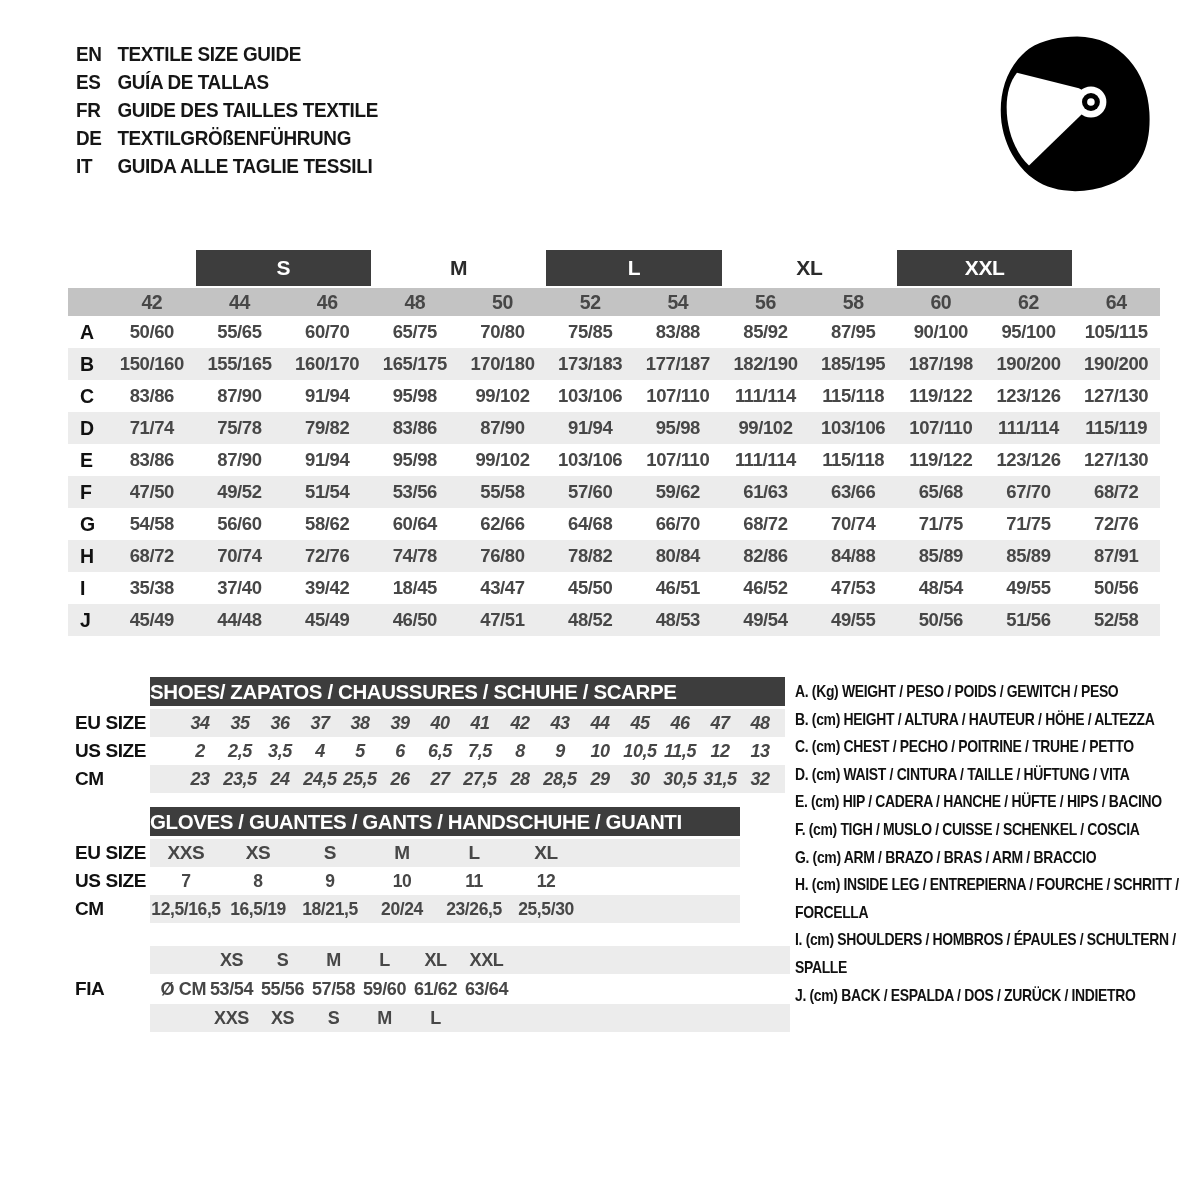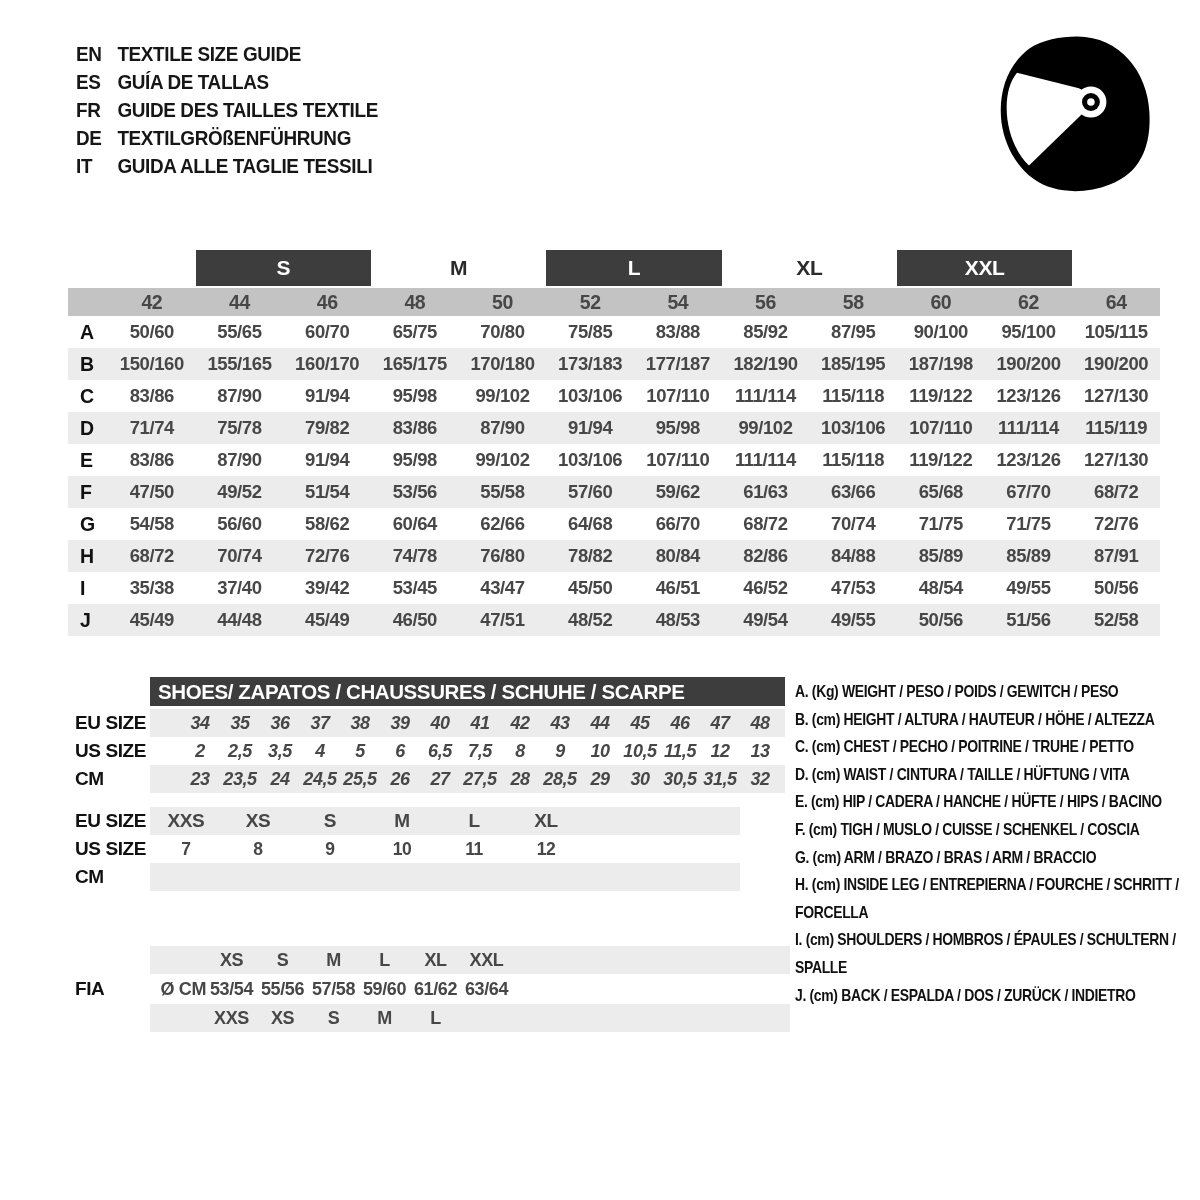--- a/index.html
+++ b/index.html
@@ -248,7 +248,7 @@
           <div class="m-val">35/38</div>
           <div class="m-val">37/40</div>
           <div class="m-val">39/42</div>
-          <div class="m-val">53/45</div>
+          <div class="m-val">18/45</div>
           <div class="m-val">43/47</div>
           <div class="m-val">45/50</div>
           <div class="m-val">46/51</div>

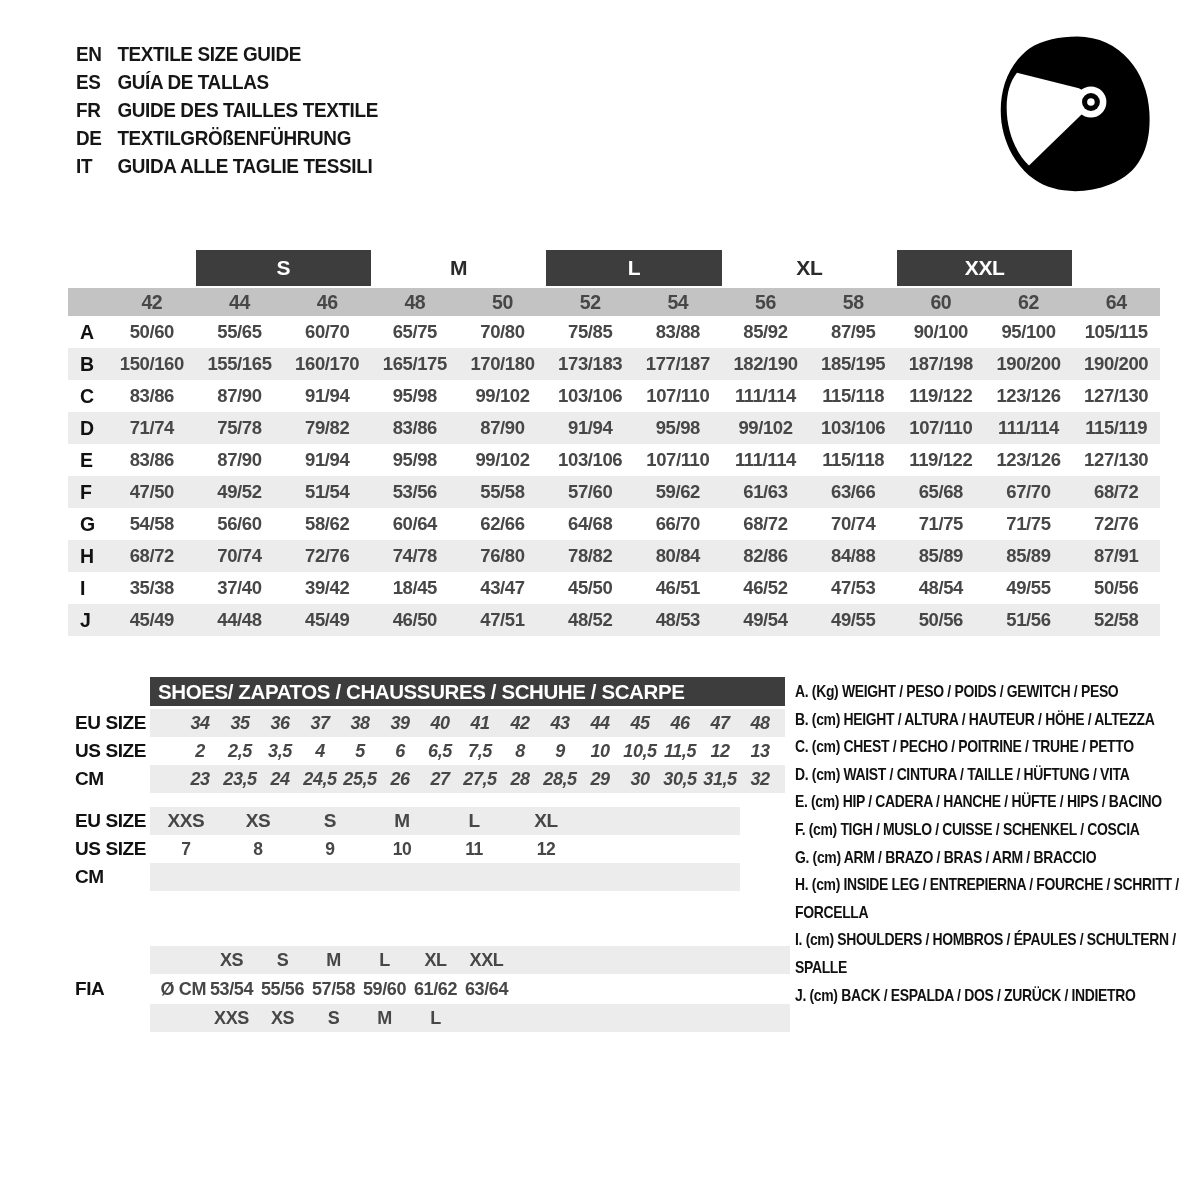--- a/index.html
+++ b/index.html
@@ -37,7 +37,7 @@
   .helmet-sec { top:946px; width:640px; }
   .bar {
     background:var(--dark-bar, #3d3d3d); color:#fff; height:29px; margin-bottom:3px;
-    display:flex; align-items:center; padding-left:8px; font-size:20.5px; white-space:nowrap;
+    display:flex; align-items:center; font-size:20.5px; white-space:nowrap;
   }
   .srow { position:relative; height:28px; display:flex; align-items:center; }
   .srow.stripe { background:var(--row-stripe, #ececec); }

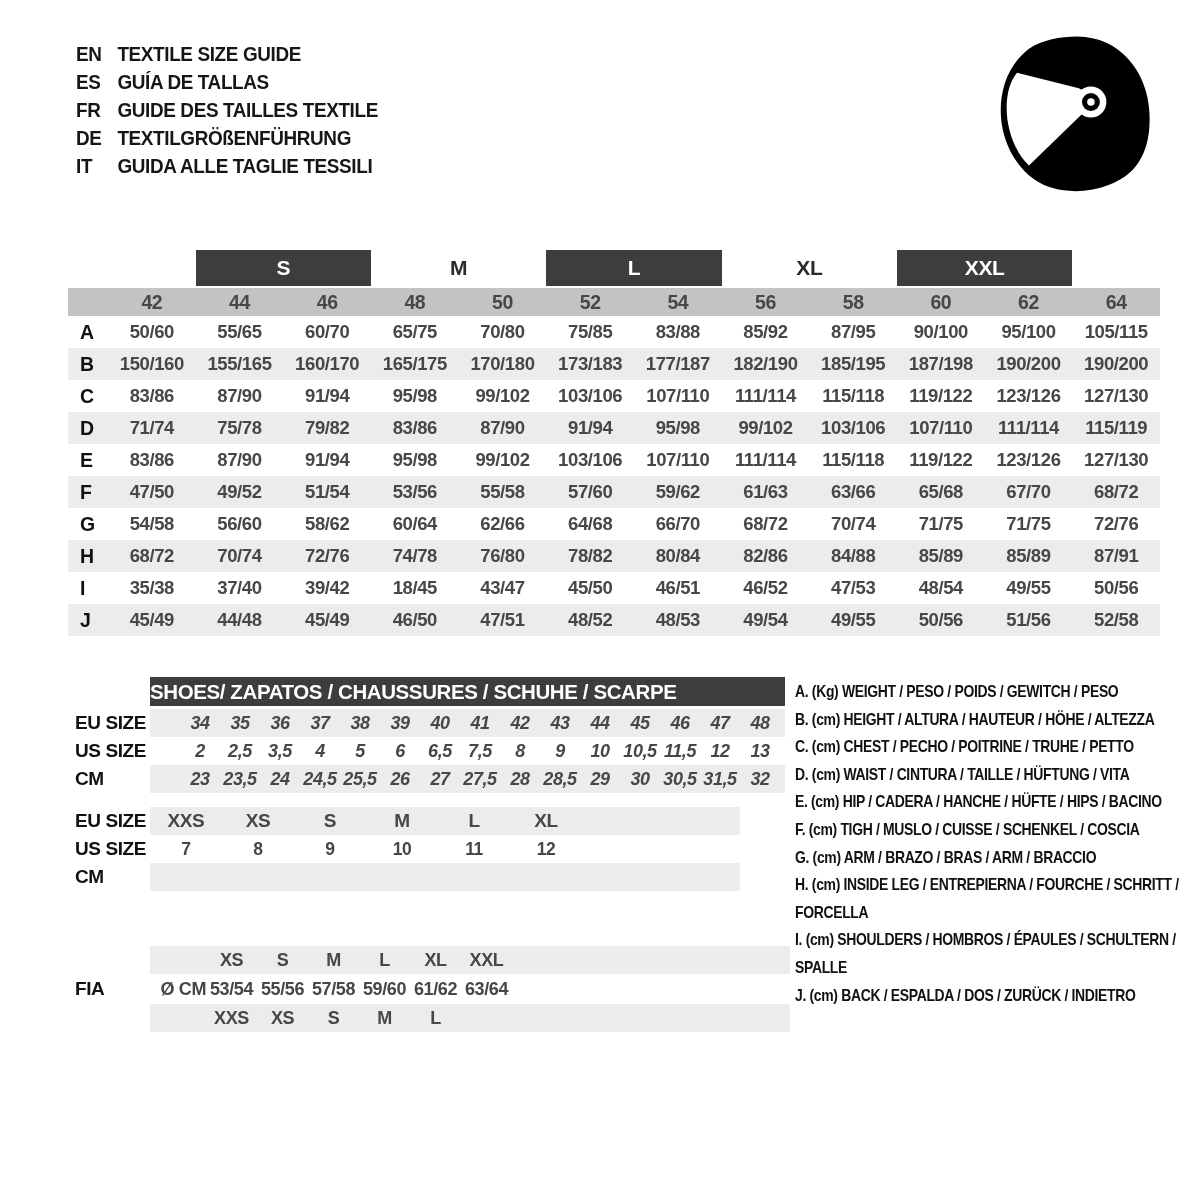--- a/index.html
+++ b/index.html
@@ -340,6 +340,7 @@
       </div>
     </section>
   <section class="subsec gloves-sec">
+      <div class="bar">GLOVES / GUANTES / GANTS / HANDSCHUHE / GUANTI</div>
       <div class="srow stripe">
         <span class="srow-label">EU SIZE</span>
         <div class="cells gloves-cells">

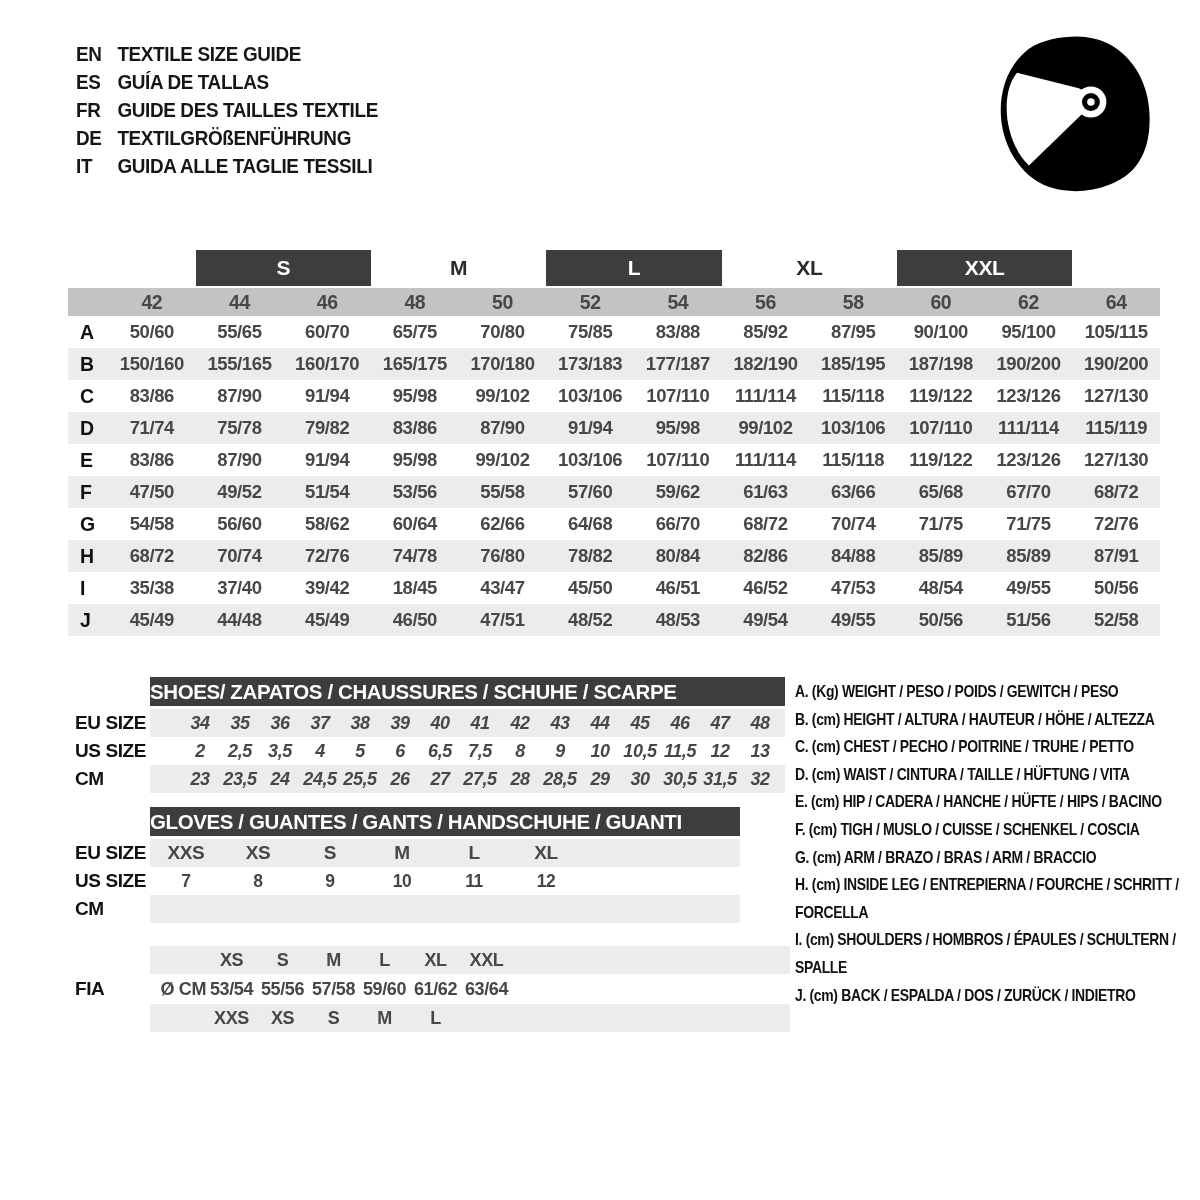--- a/index.html
+++ b/index.html
@@ -365,6 +365,14 @@
       </div>
       <div class="srow stripe">
         <span class="srow-label">CM</span>
+        <div class="cells gloves-cells">
+          <span class="cell">12,5/16,5</span>
+          <span class="cell">16,5/19</span>
+          <span class="cell">18/21,5</span>
+          <span class="cell">20/24</span>
+          <span class="cell">23/26,5</span>
+          <span class="cell">25,5/30</span>
+        </div>
       </div>
     </section>
   <section class="subsec helmet-sec">

